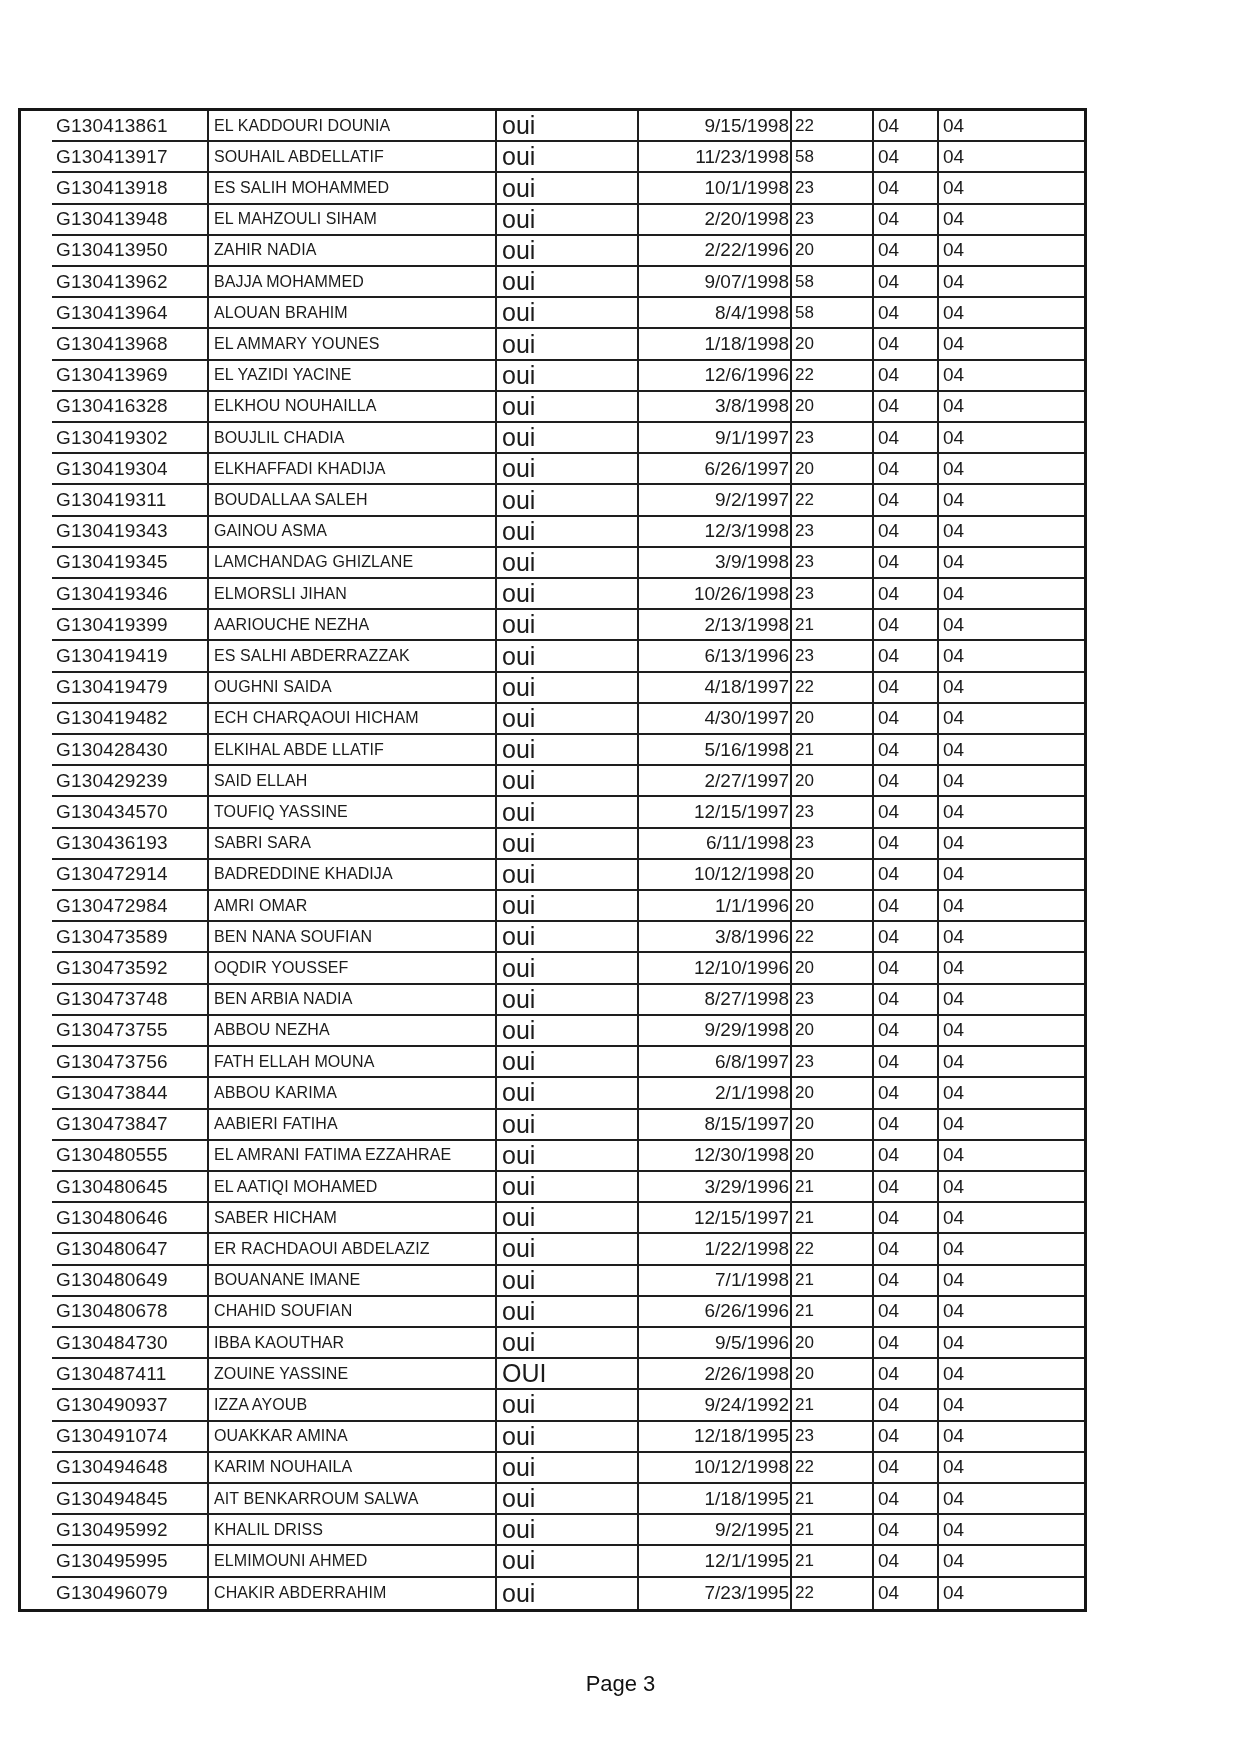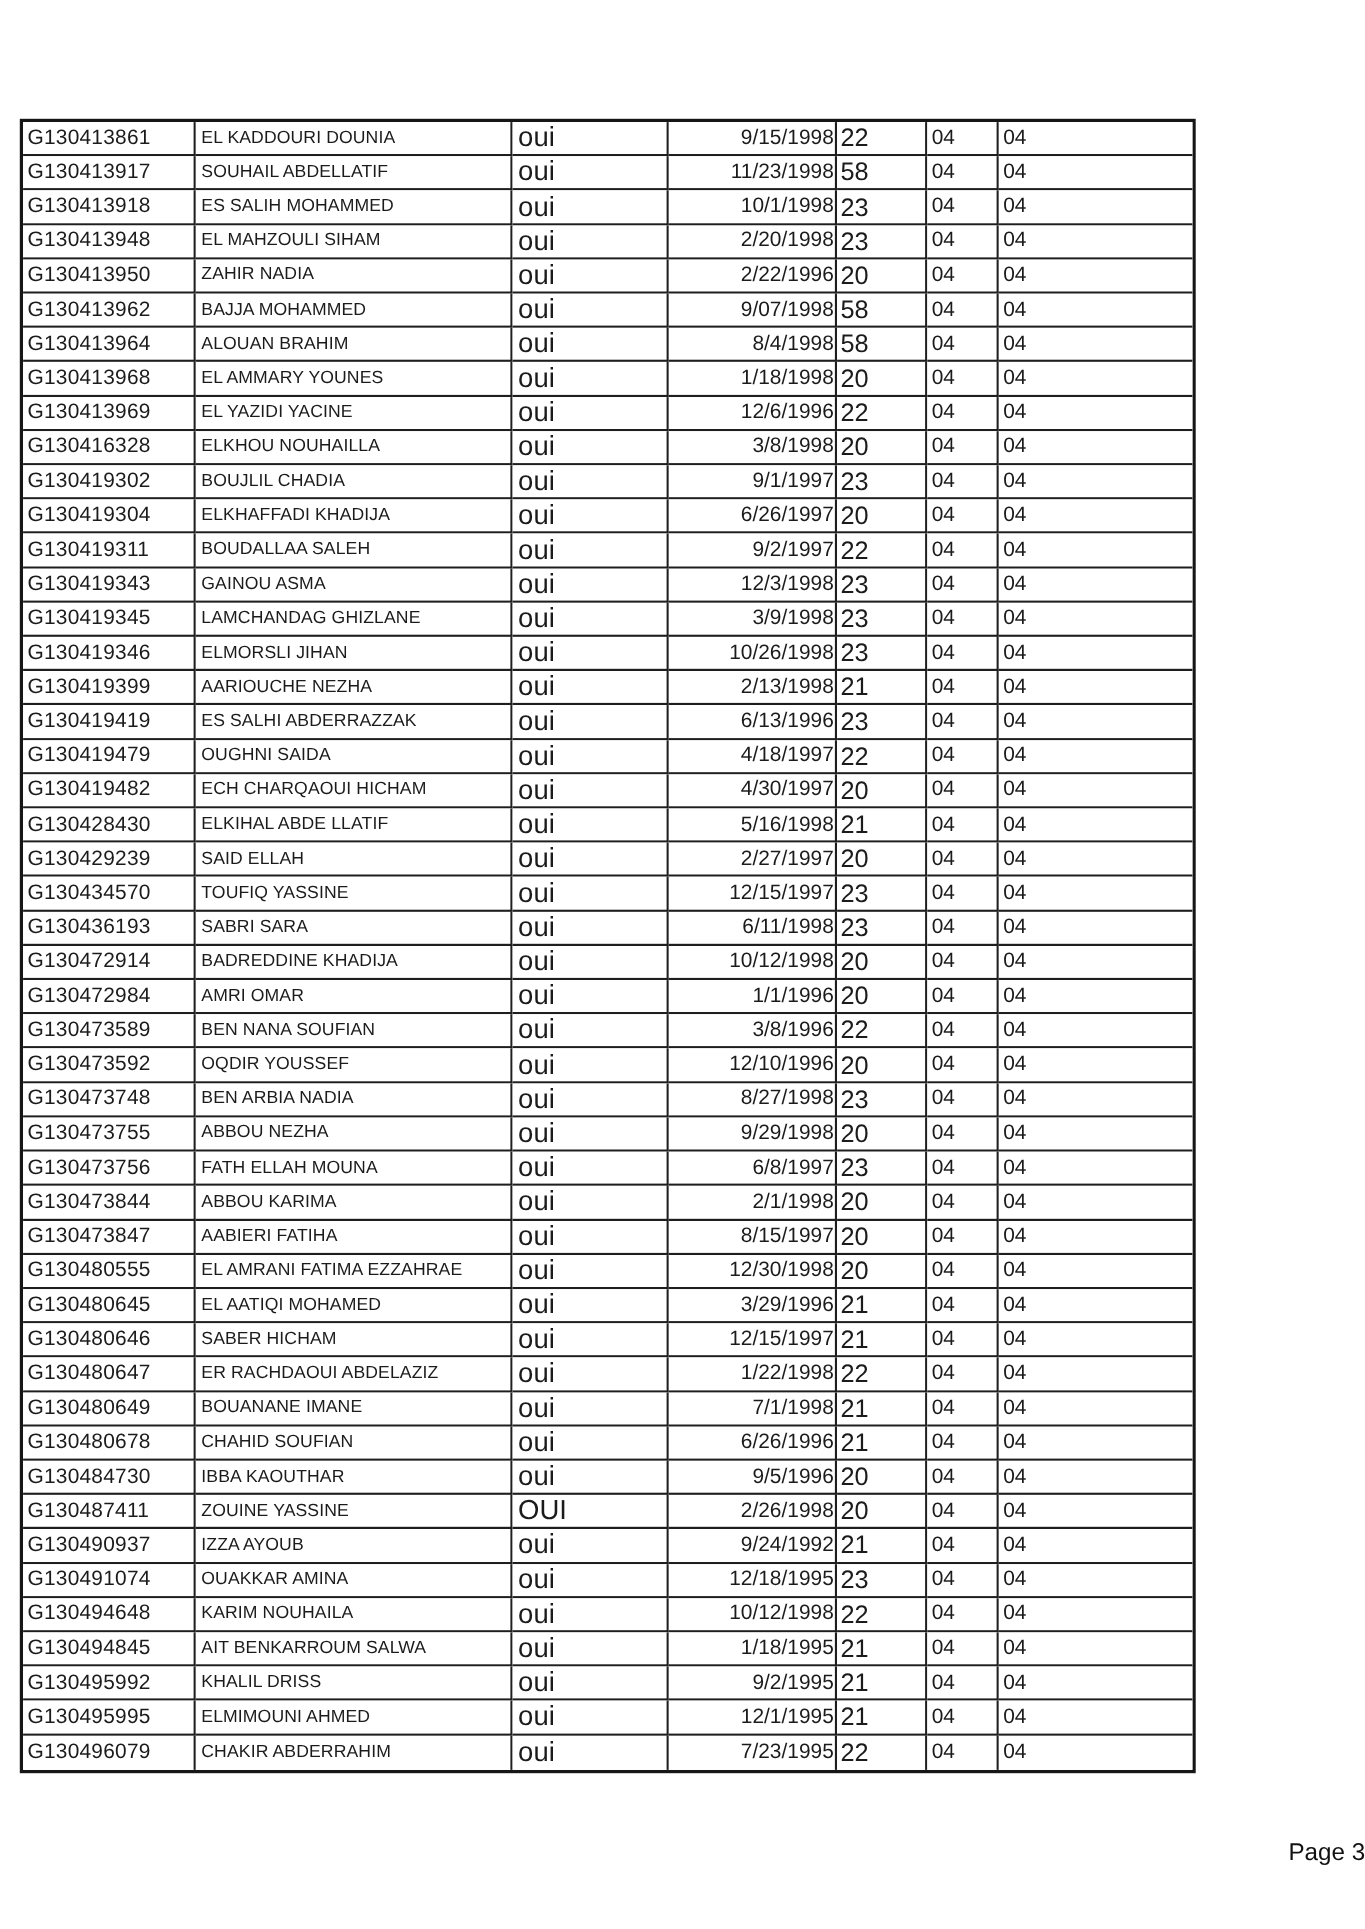--- a/index.html
+++ b/index.html
@@ -31,6 +31,7 @@
     display: flex;
     flex-direction: column;
     background: #ffffff;
+    padding-left: 31px;
   }
   .row {
     flex: 1 1 0;

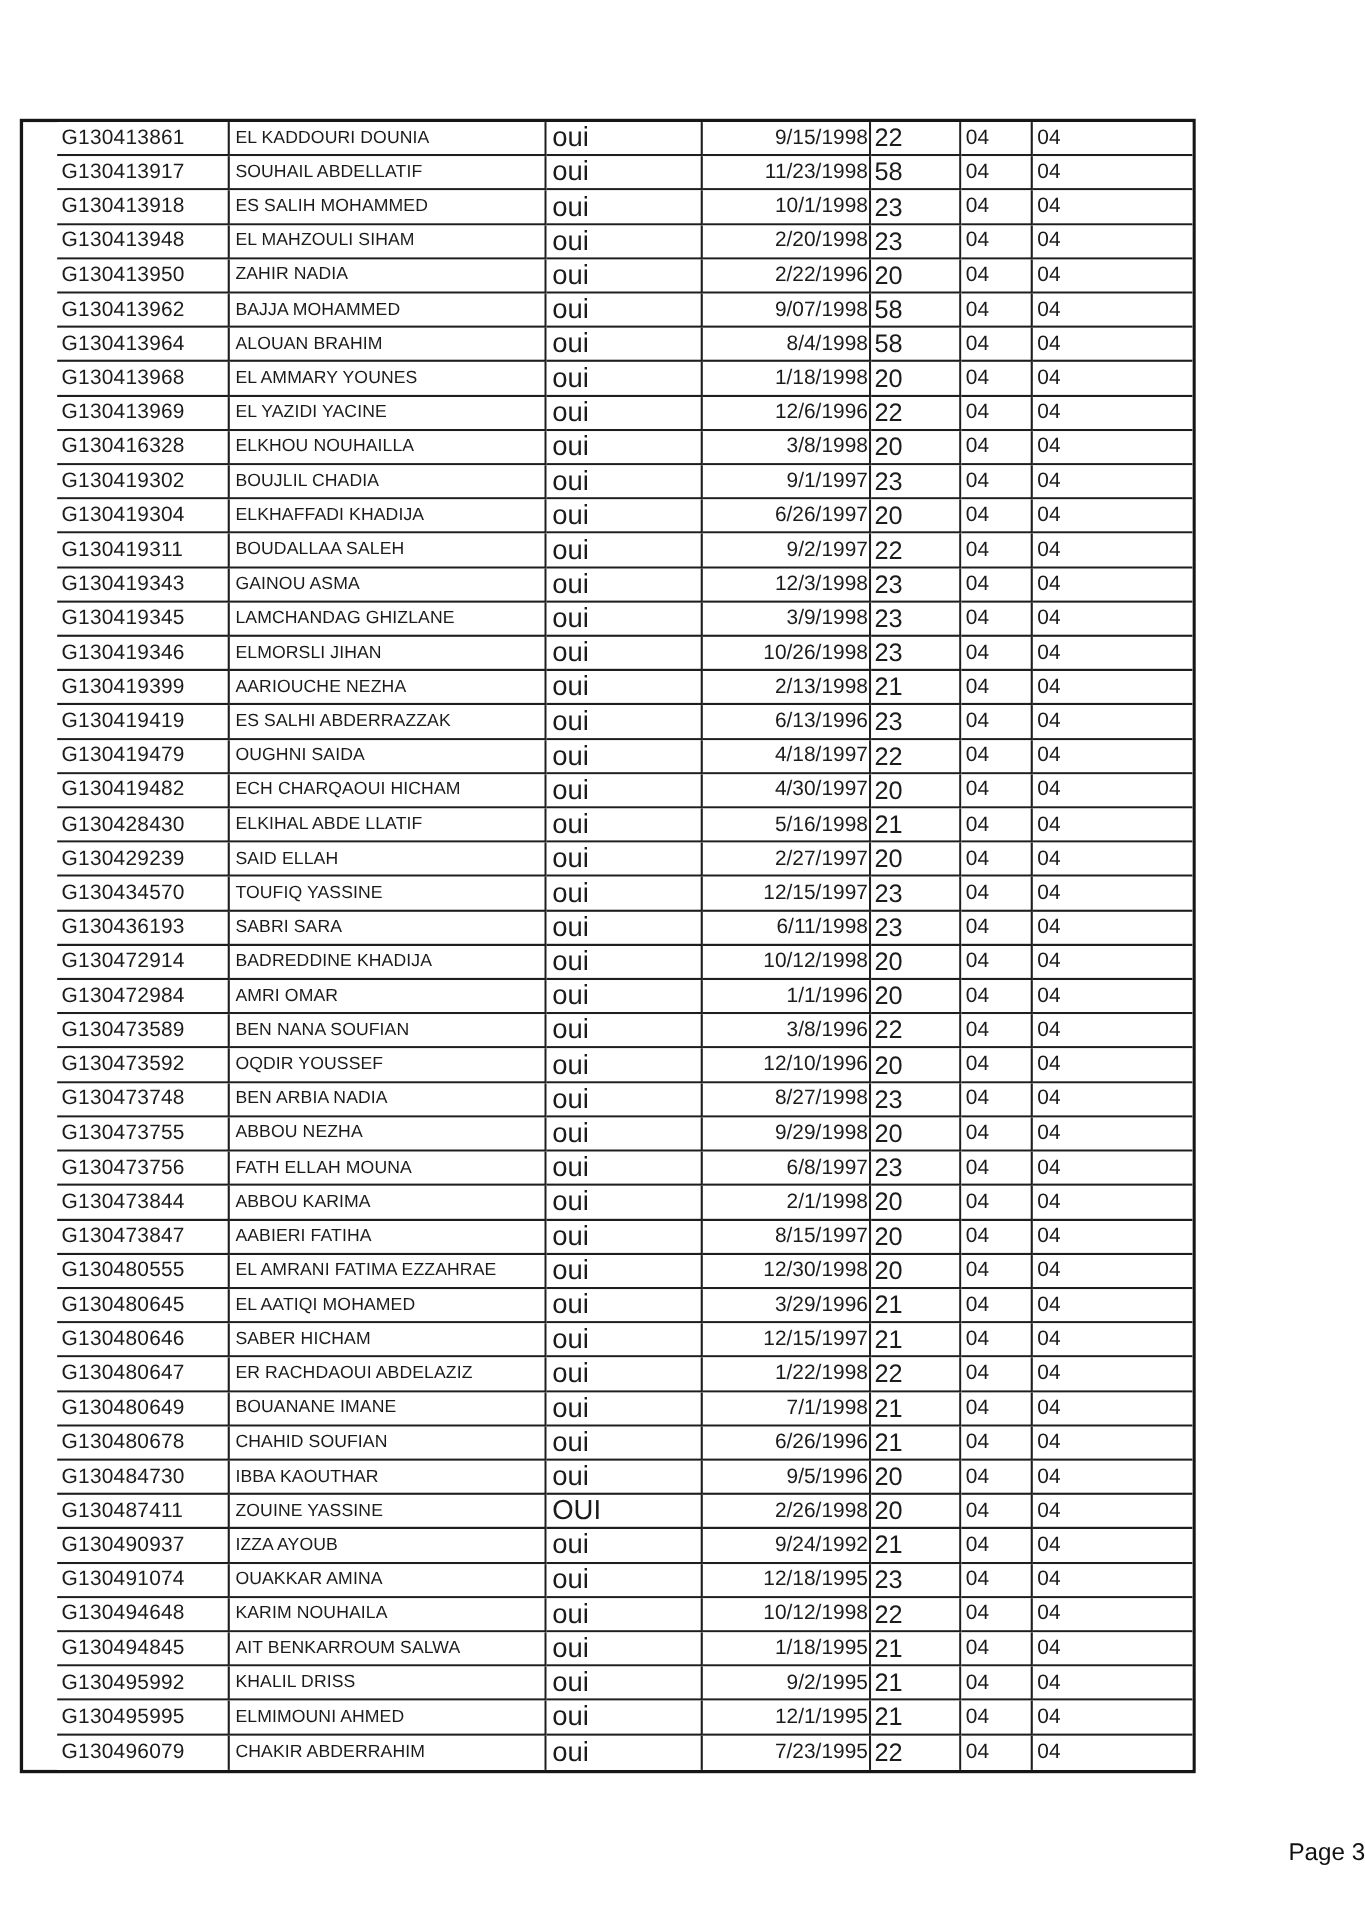--- a/index.html
+++ b/index.html
@@ -57,7 +57,7 @@
   .c-name { font-size: 16px; padding-left: 5px; letter-spacing: 0.1px; }
   .c-pres { font-size: 25px; padding-left: 5px; }
   .c-date { font-size: 19px; justify-content: flex-end; padding-right: 1px; }
-  .c-num  { font-size: 23px; padding-left: 3px; }
+  .c-num  { font-size: 17px; padding-left: 3px; }
   .c-code { font-size: 19px; padding-left: 4px; }
   .page-footer {
     position: absolute;

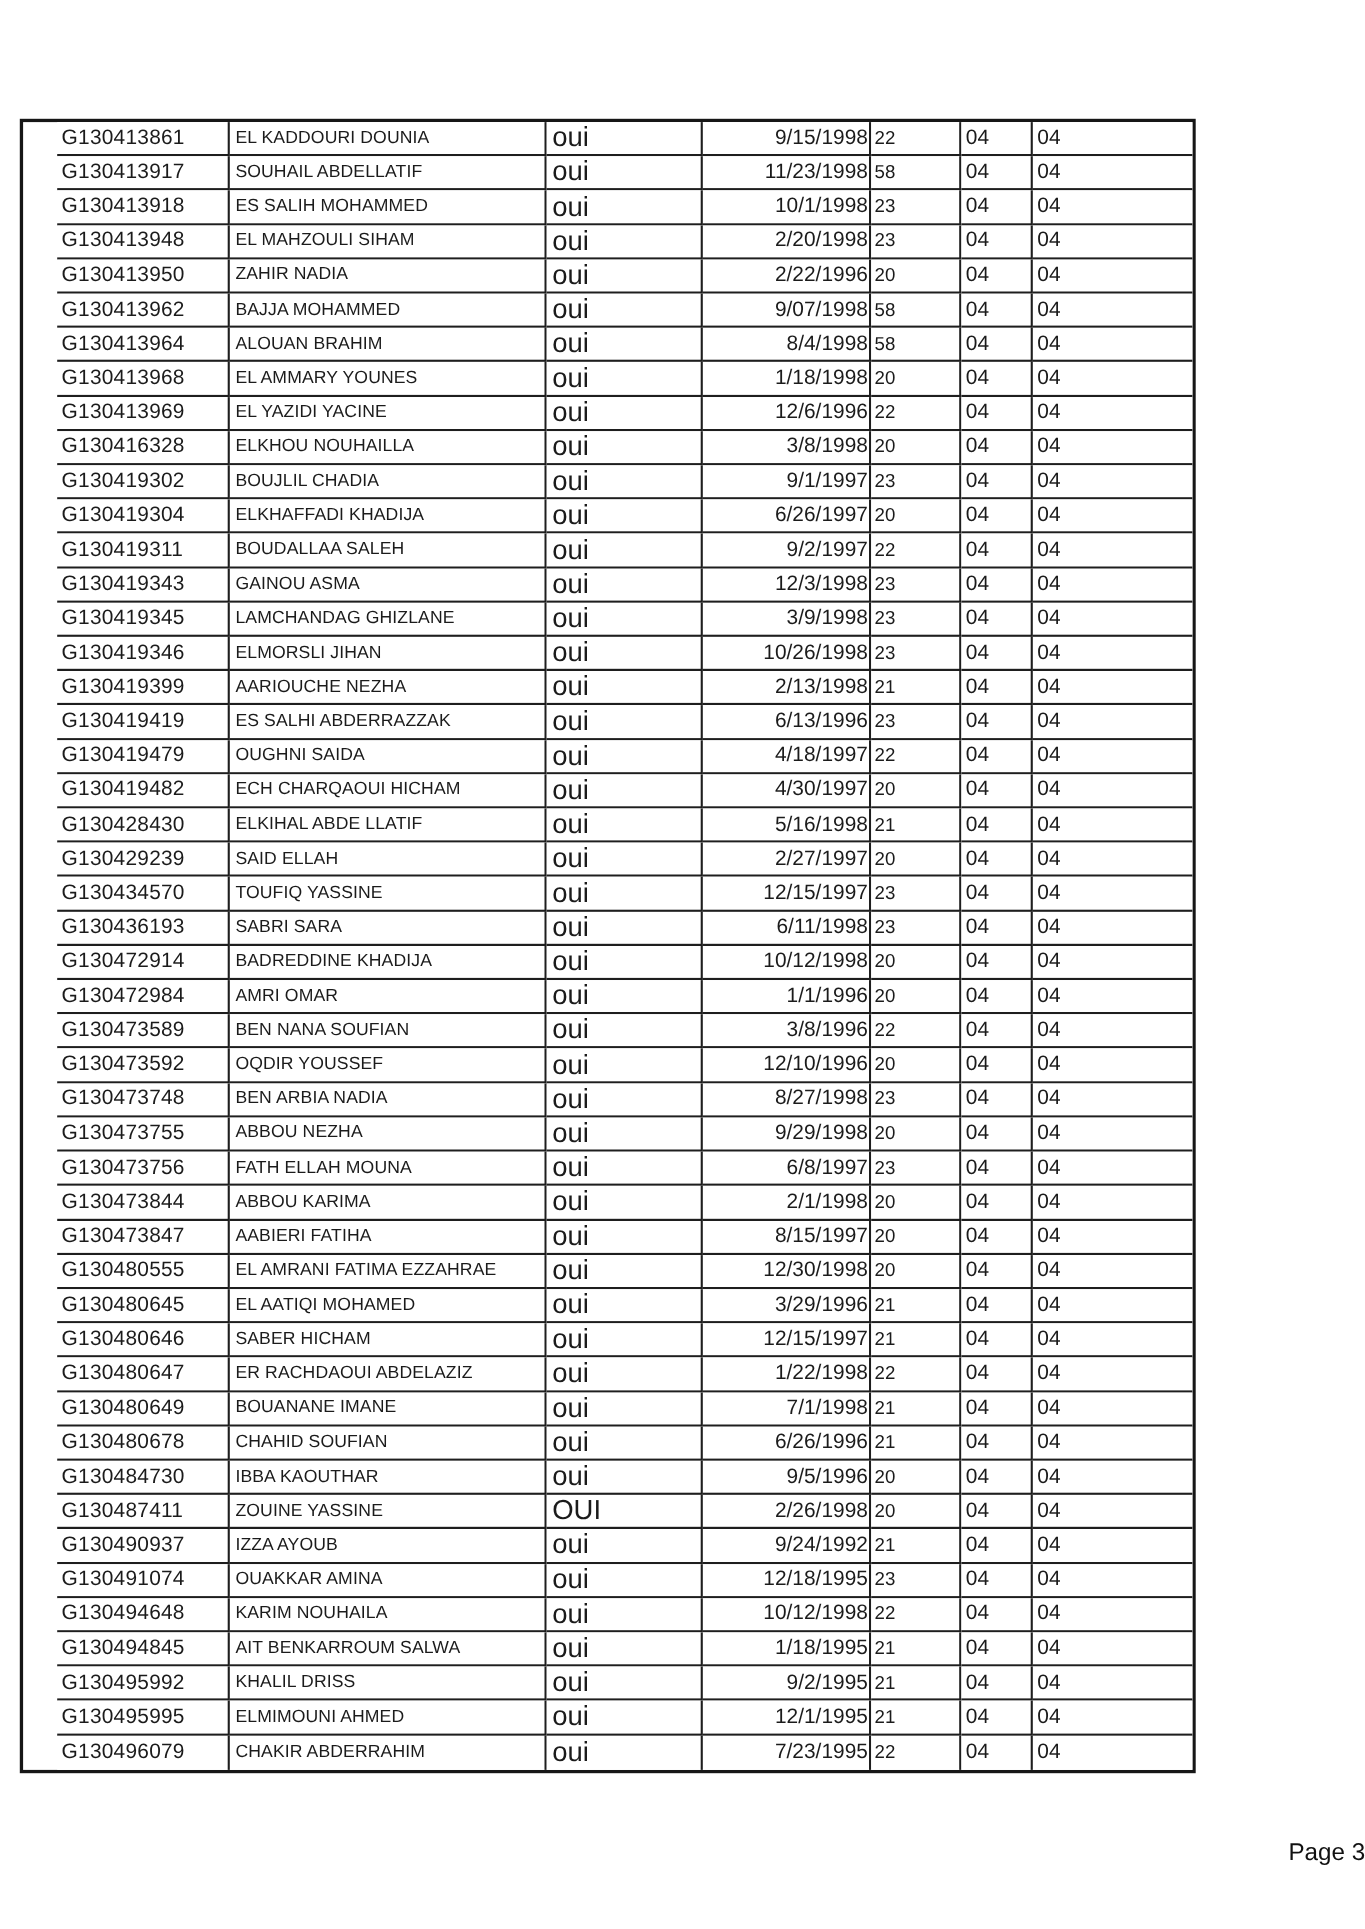--- a/index.html
+++ b/index.html
@@ -64,7 +64,7 @@
     left: 0;
     top: 1671px;
     width: 100%;
-    text-align: right;
+    text-align: center;
     font-size: 22px;
     color: #111111;
   }

